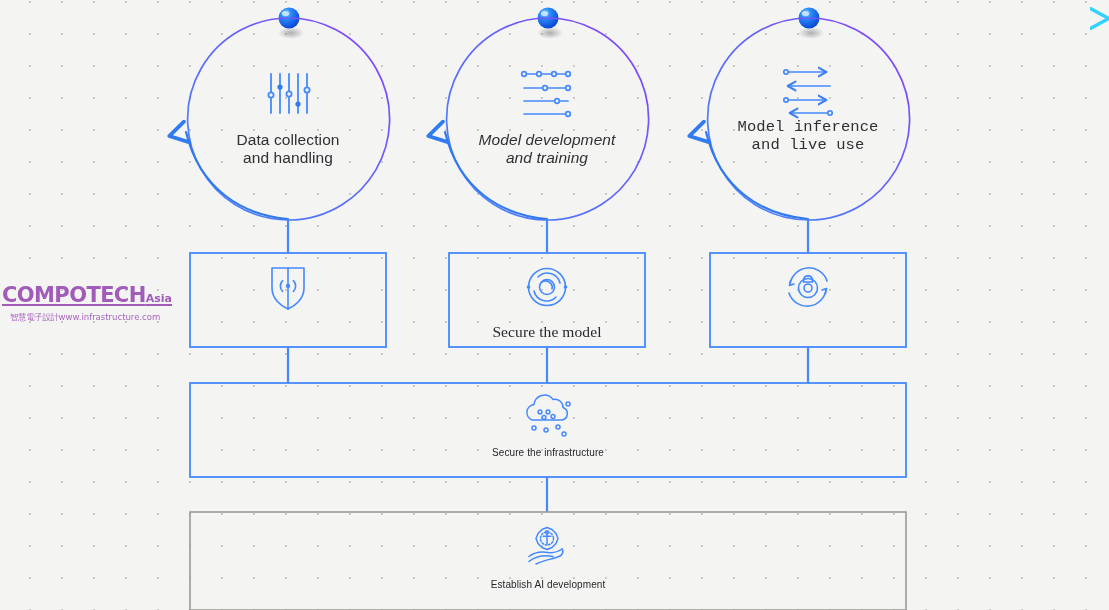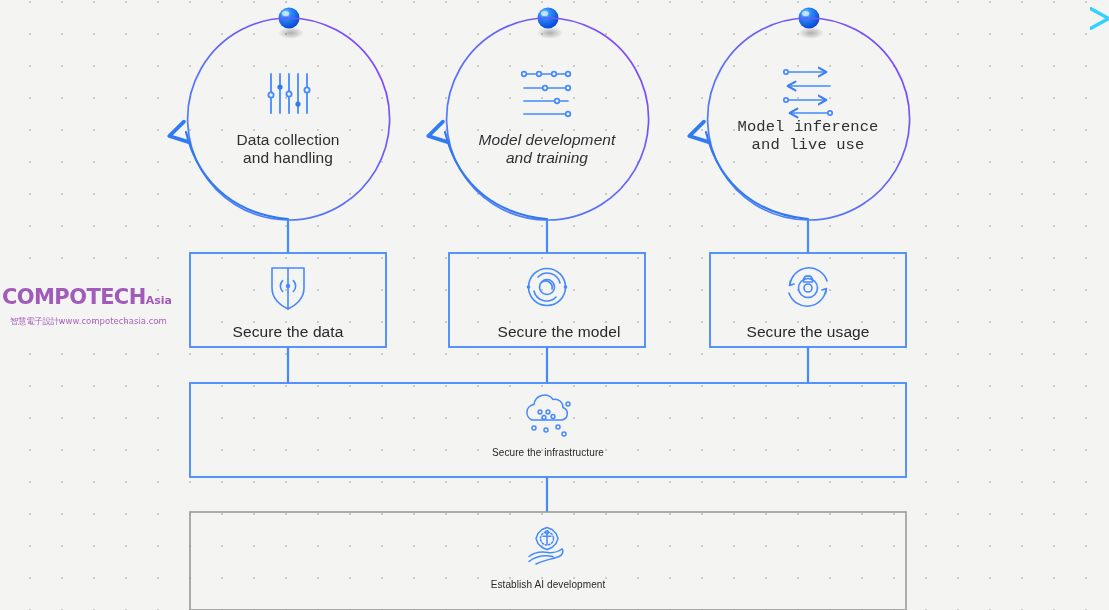--- a/index.html
+++ b/index.html
@@ -74,8 +74,9 @@
     font-size: 21px;
     letter-spacing: -0.6px;
     color: #9a4fb5;
-    line-height: 29px;
+    line-height: 24px;
     white-space: nowrap;
+    text-decoration: underline;
   }
   #wm-main .sup {
     font-size: 11px;

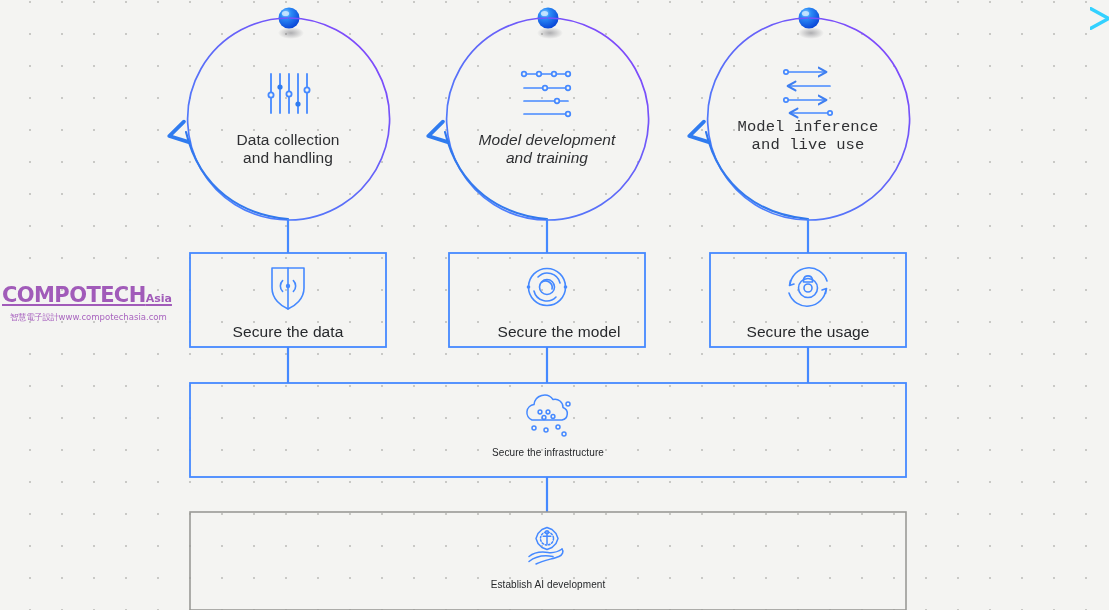--- a/index.html
+++ b/index.html
@@ -310,7 +310,7 @@
 
   <div id="watermark">
     <span id="wm-main"><span>COMPOTECH</span><span class="sup">Asia</span></span>
-    <span id="wm-sub"><span class="cn">智慧電子設計</span><span>www.compotechasia.com</span></span>
+    <span id="wm-sub"><span class="cn">智慧電子設計</span><span>www.infrastructure.com</span></span>
   </div>
 
 </div>

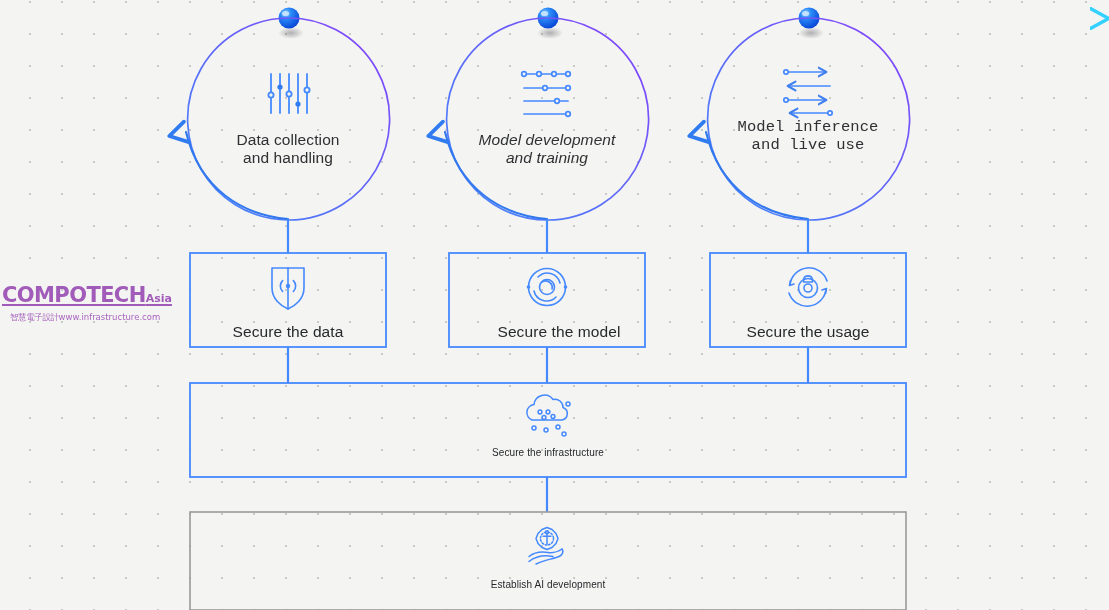--- a/index.html
+++ b/index.html
@@ -300,7 +300,6 @@
   <div class="phase-label" style="left:693px; top:119px;font-family:Liberation Mono, monospace;">Model inference
 and live use</div>
 
-  <div class="box-label" style="left:173px; top:323px;">Secure the data</div>
   <div class="box-label" style="left:444px; top:323px;">Secure the model</div>
   <div class="box-label" style="left:693px; top:323px;">Secure the usage</div>
 

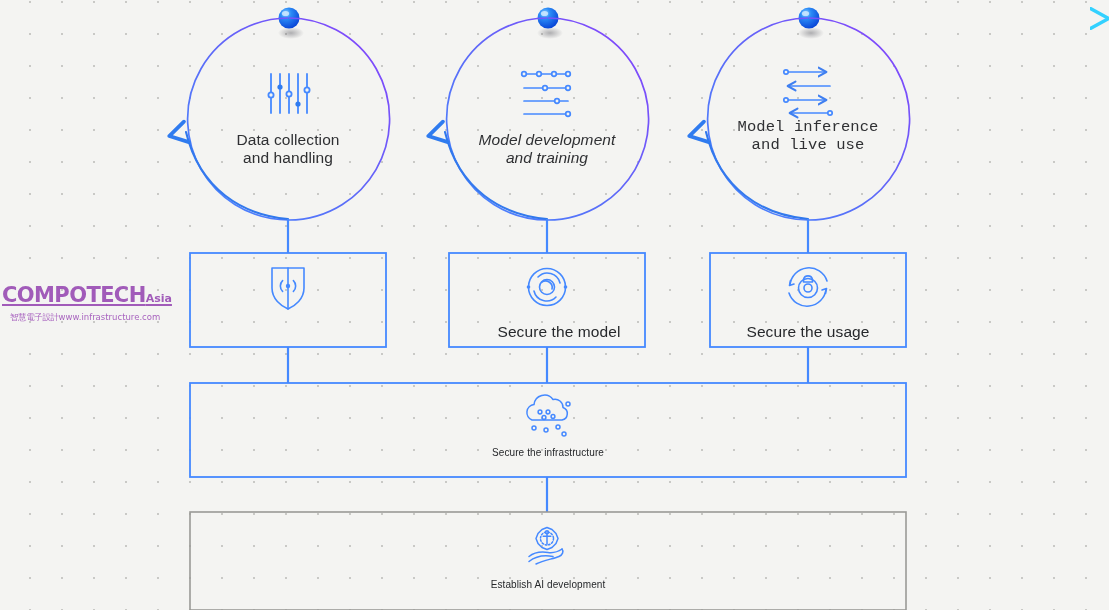--- a/index.html
+++ b/index.html
@@ -300,7 +300,7 @@
   <div class="phase-label" style="left:693px; top:119px;font-family:Liberation Mono, monospace;">Model inference
 and live use</div>
 
-  <div class="box-label" style="left:444px; top:323px;">Secure the model</div>
+  <div class="box-label" style="left:432px; top:323px;font-family:Liberation Serif, serif;">Secure the model</div>
   <div class="box-label" style="left:693px; top:323px;">Secure the usage</div>
 
   <div class="wide-label" style="left:188px; top:447px;">Secure the infrastructure</div>

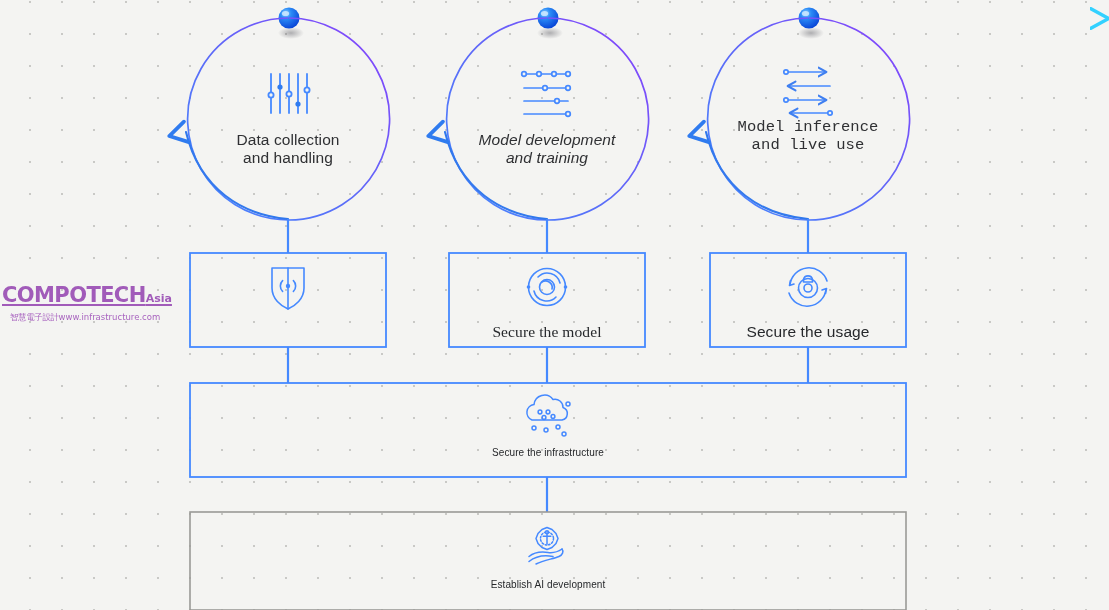--- a/index.html
+++ b/index.html
@@ -301,7 +301,6 @@
 and live use</div>
 
   <div class="box-label" style="left:432px; top:323px;font-family:Liberation Serif, serif;">Secure the model</div>
-  <div class="box-label" style="left:693px; top:323px;">Secure the usage</div>
 
   <div class="wide-label" style="left:188px; top:447px;">Secure the infrastructure</div>
 

